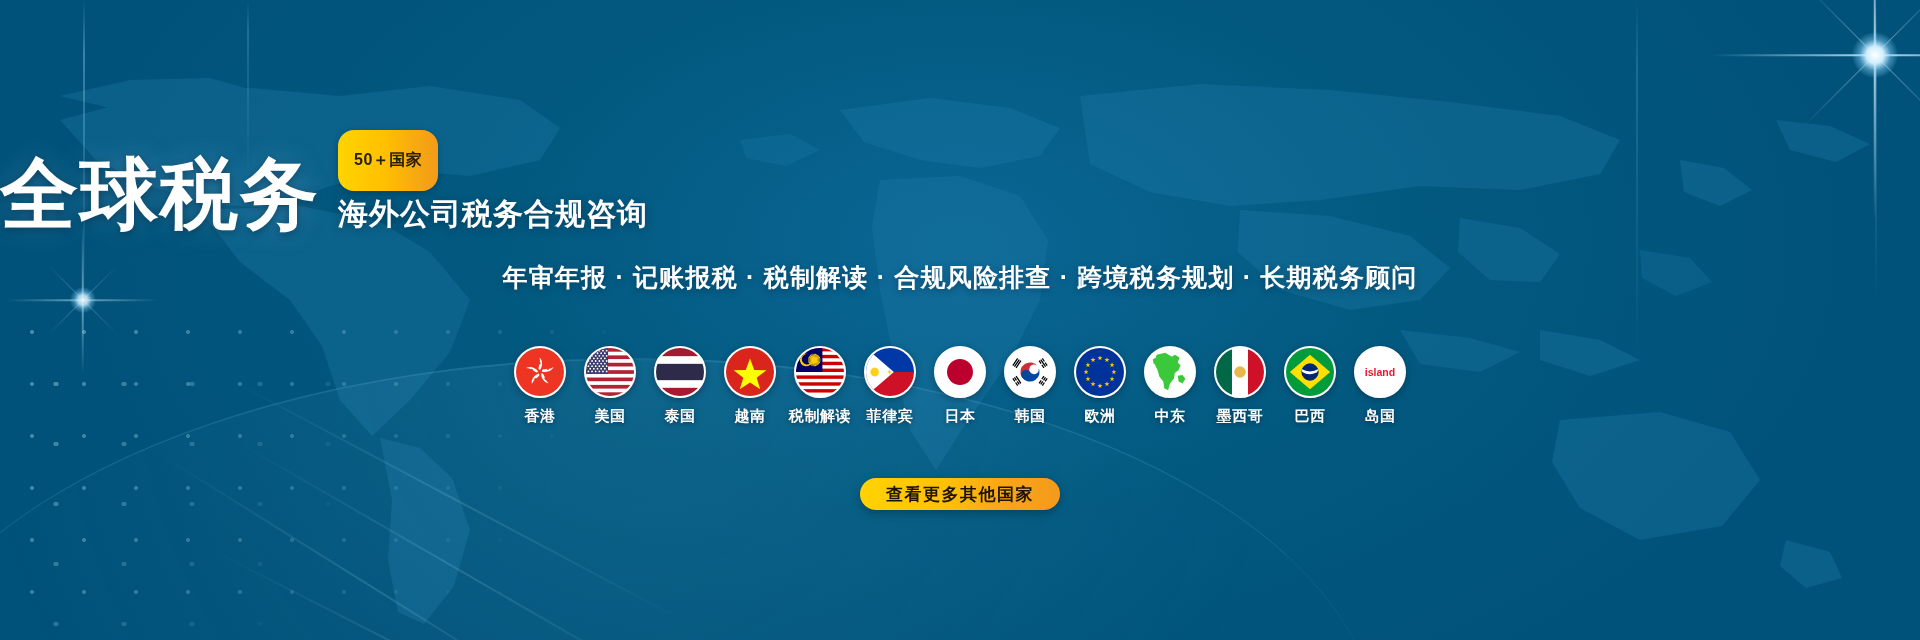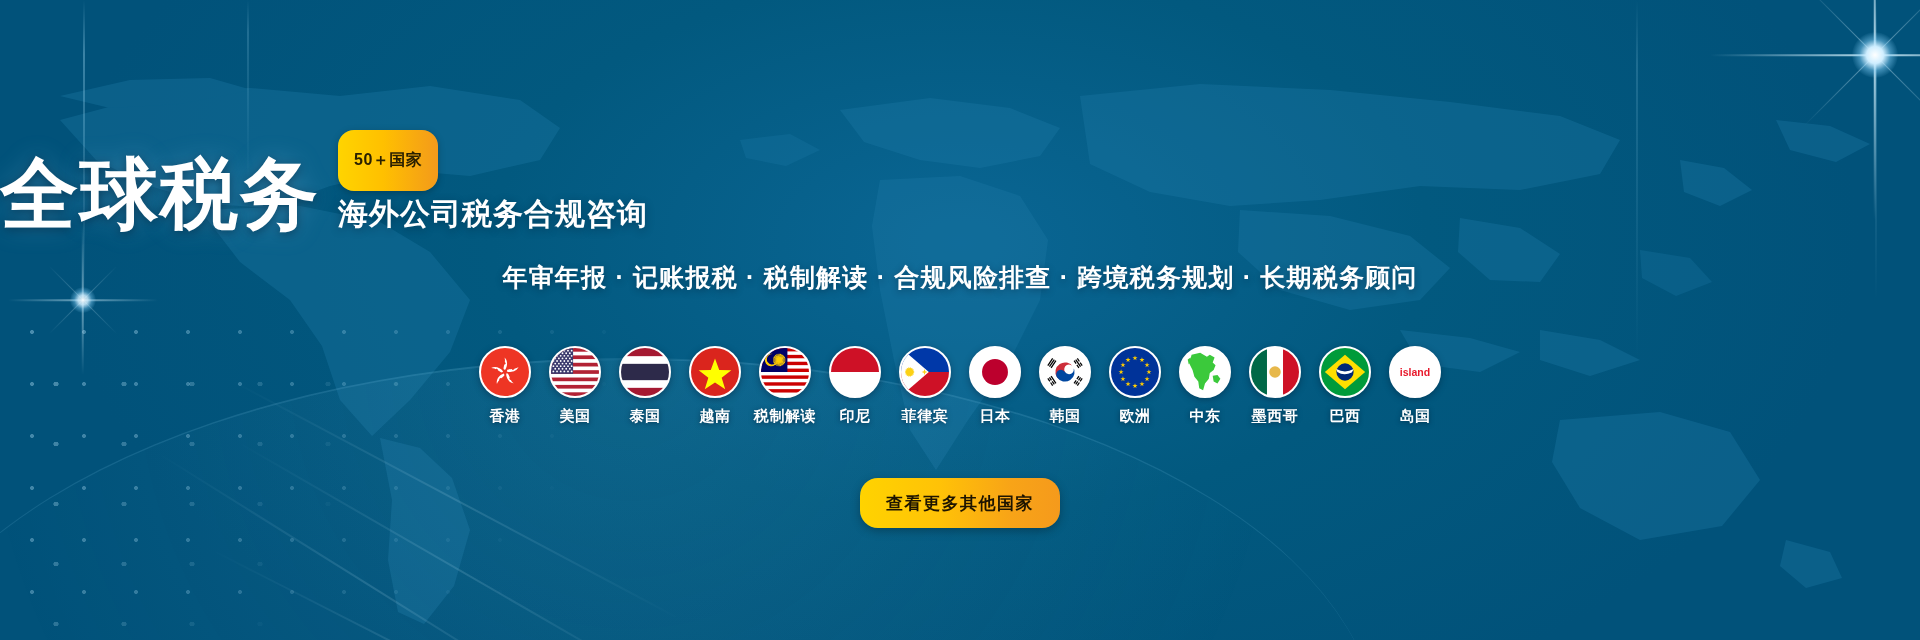--- a/index.html
+++ b/index.html
@@ -382,15 +382,6 @@
         <div class="flag-item">
           <div class="flag-circle">
             <svg viewBox="0 0 100 100">
-              <rect width="100" height="50" fill="#ce1126"></rect>
-              <rect y="50" width="100" height="50" fill="#fff"></rect>
-            </svg>
-          </div>
-          <div class="flag-label">印尼</div>
-        </div>
-        <div class="flag-item">
-          <div class="flag-circle">
-            <svg viewBox="0 0 100 100">
               <rect width="100" height="50" fill="#0038a8"></rect>
               <rect y="50" width="100" height="50" fill="#ce1126"></rect>
         <path d="M0 0 L58 50 L0 100 Z" fill="#fff"></path>

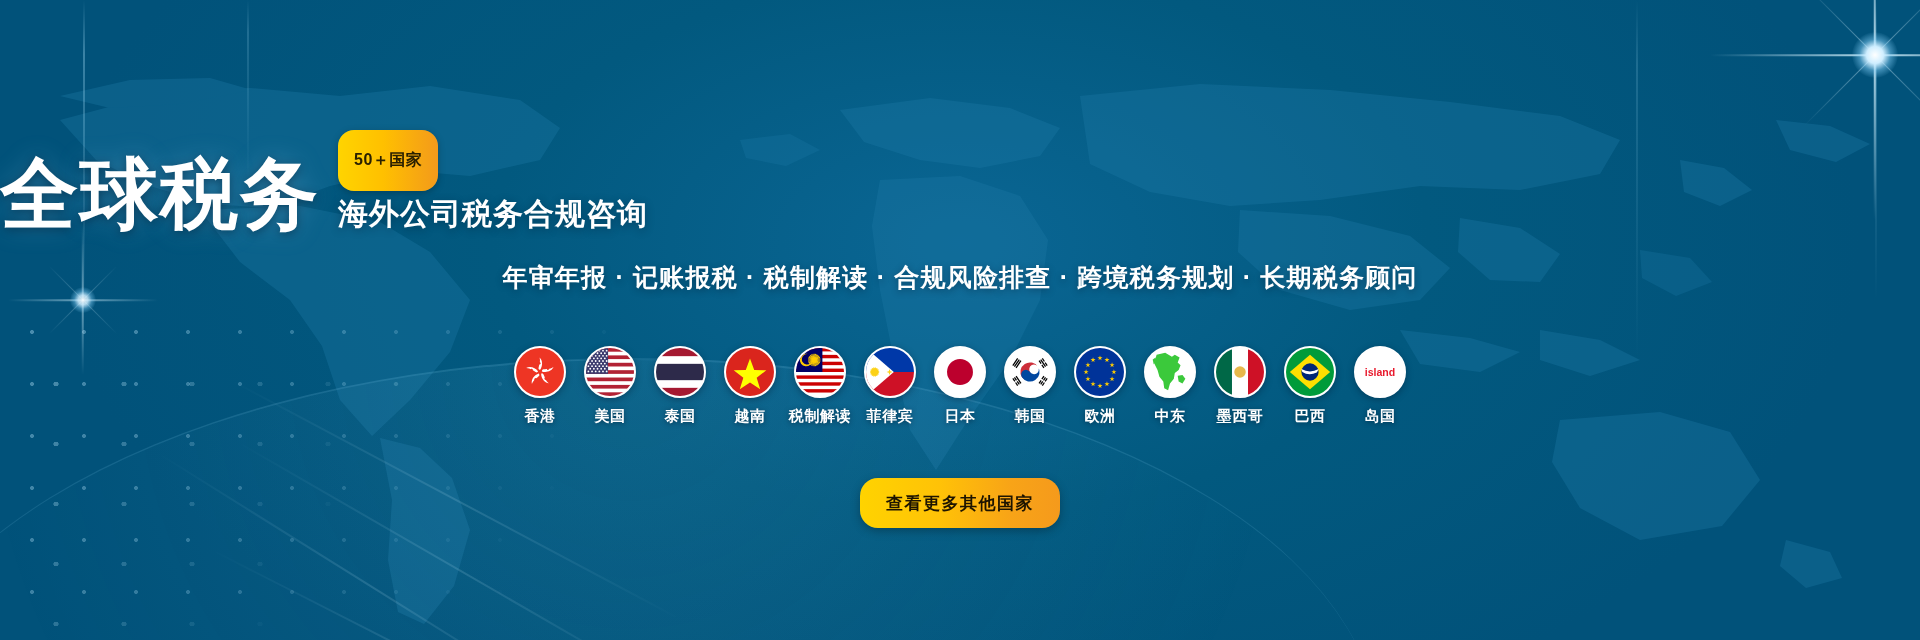--- a/index.html
+++ b/index.html
@@ -145,7 +145,7 @@
   .cta-wrap{position:absolute;left:0;right:0;top:478px;display:flex;justify-content:center;}
   .cta-btn{
     display:inline-flex;align-items:center;justify-content:center;
-    height:50px;padding:0 26px;border:none;border-radius:18px;
+    height:32px;padding:0 26px;border:none;border-radius:18px;
     background:linear-gradient(90deg,#FFD300 0%,#FFC207 40%,#F8A417 75%,#F59A1C 100%);
     color:#1d1400;font-size:17px;font-weight:700;letter-spacing:1.5px;
     font-family:"Liberation Sans","DejaVu Sans",sans-serif;

